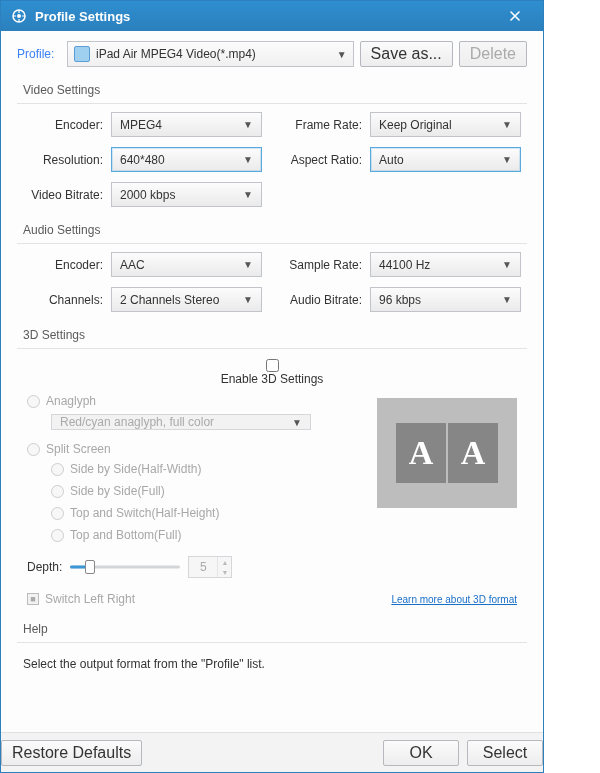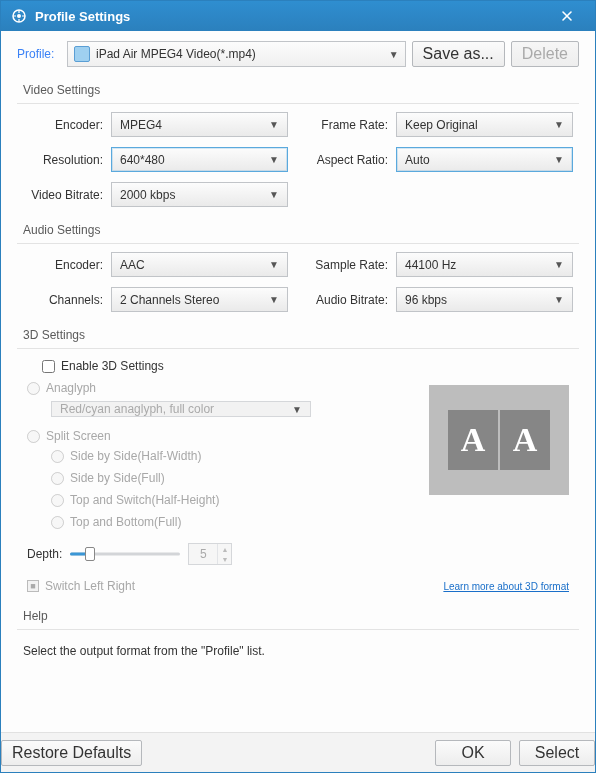--- a/index.html
+++ b/index.html
@@ -4,7 +4,7 @@
 <style>
   * { box-sizing: border-box; margin: 0; padding: 0; }
   html, body { width: 600px; height: 773px; font-family: Tahoma, Arial, sans-serif; font-size: 12px; color: #333; background: #fff; }
-  .window { width: 596px; height: 773px; border: 1px solid #2b80bd; display: flex; flex-direction: column; }
+  .window { width: 544px; height: 773px; border: 1px solid #2b80bd; display: flex; flex-direction: column; }
   .titlebar { height: 30px; background: linear-gradient(#2f8ed0, #2b80bd); display: flex; align-items: center; color: #fff; padding: 0 10px; }
   .titlebar .icon { width: 16px; height: 16px; margin-right: 8px; display:flex; align-items:center; justify-content:center; }
   .titlebar .title { font-weight: bold; font-size: 13px; flex: 1; }

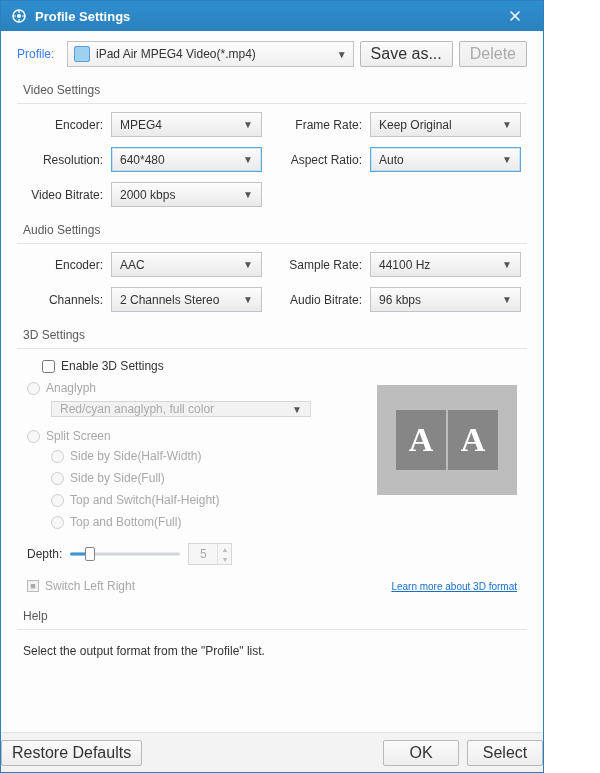--- a/index.html
+++ b/index.html
@@ -31,7 +31,7 @@
   .dd.disabled { color: #aaa; background: #f2f2f2; cursor: default; border-color: #d5d7da; }
 
   .threed { margin-top: 10px; padding: 0 10px; }
-  .cb-row { display: flex; align-items: center; gap: 6px; margin: 4px 15px; }
+  .cb-row { display: flex; align-items: center; margin: 4px 8px; flex-direction: column; }
   .cb-row input[type=checkbox], .rb-row input[type=radio] { margin: 0; }
   .disabled-text { color: #a8a8a8; }
   .rb-row { display: flex; align-items: center; gap: 6px; margin: 4px 0 2px 0; }

